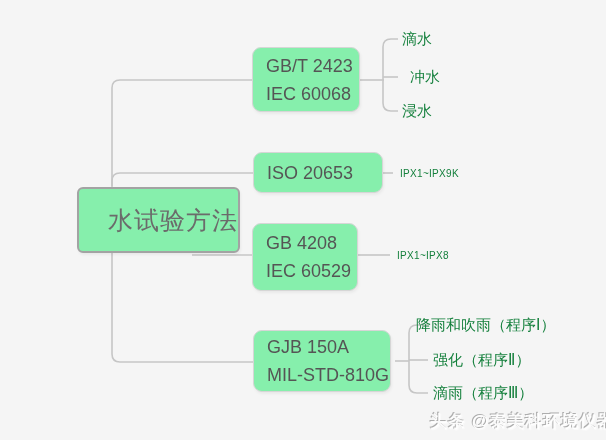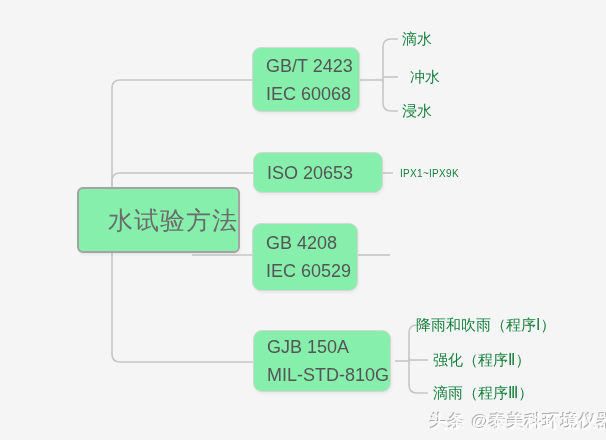--- a/index.html
+++ b/index.html
@@ -103,6 +103,7 @@
   <span class="leaf" style="left:402px;top:111px">浸水</span>
 
   <span class="leaf ipx" style="left:400px;top:173px">IPX1~IPX9K</span>
+  <span class="leaf ipx" style="left:397px;top:255px">IPX1~IPX8</span>
 
   <span class="leaf" style="left:416px;top:325px">降雨和吹雨（程序Ⅰ）</span>
   <span class="leaf" style="left:433px;top:393px">滴雨（程序Ⅲ）</span>

